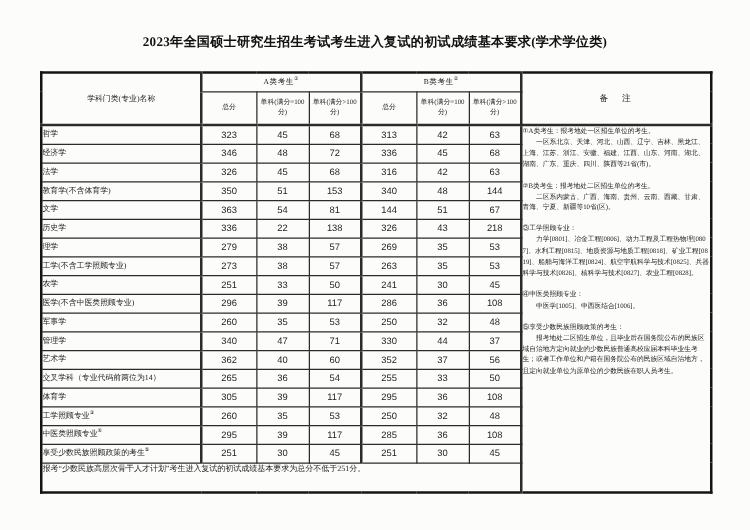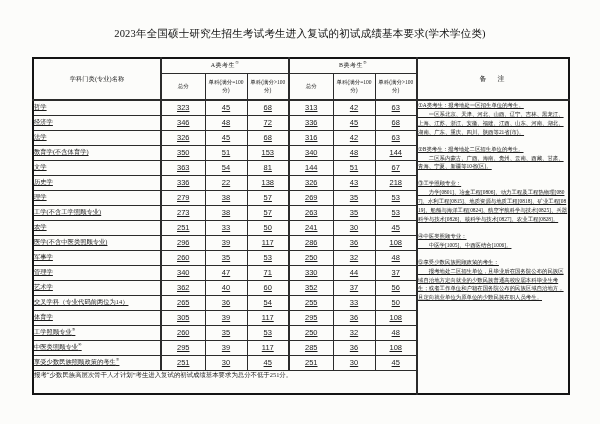--- a/index.html
+++ b/index.html
@@ -15,7 +15,7 @@
   .doc-title{
     position:absolute;top:27px;left:0;width:100%;
     text-align:center;
-    font-size:10.5px;font-weight:normal;
+    font-size:10.5px;font-weight:bold;
     color:#111;
     letter-spacing:0.2px;
     font-family:"Liberation Serif",serif;

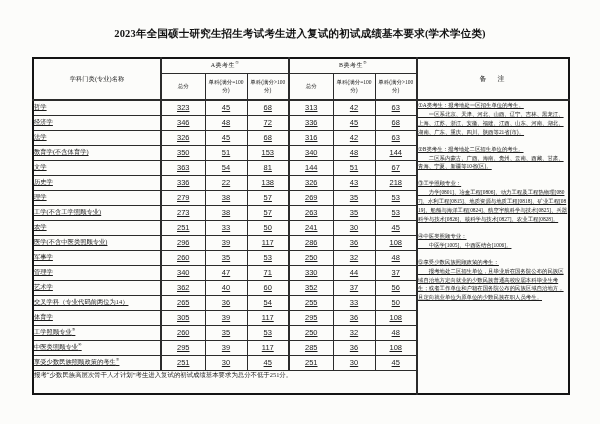--- a/index.html
+++ b/index.html
@@ -59,7 +59,7 @@
     text-align:center;
     font-family:"Liberation Serif",serif;
   }
-  tbody tr.data-row{height:15px;text-decoration:underline;}
+  tbody tr.data-row{height:15px;}
   .label-cell{
     font-size:6.3px;
     padding-left:4px;

